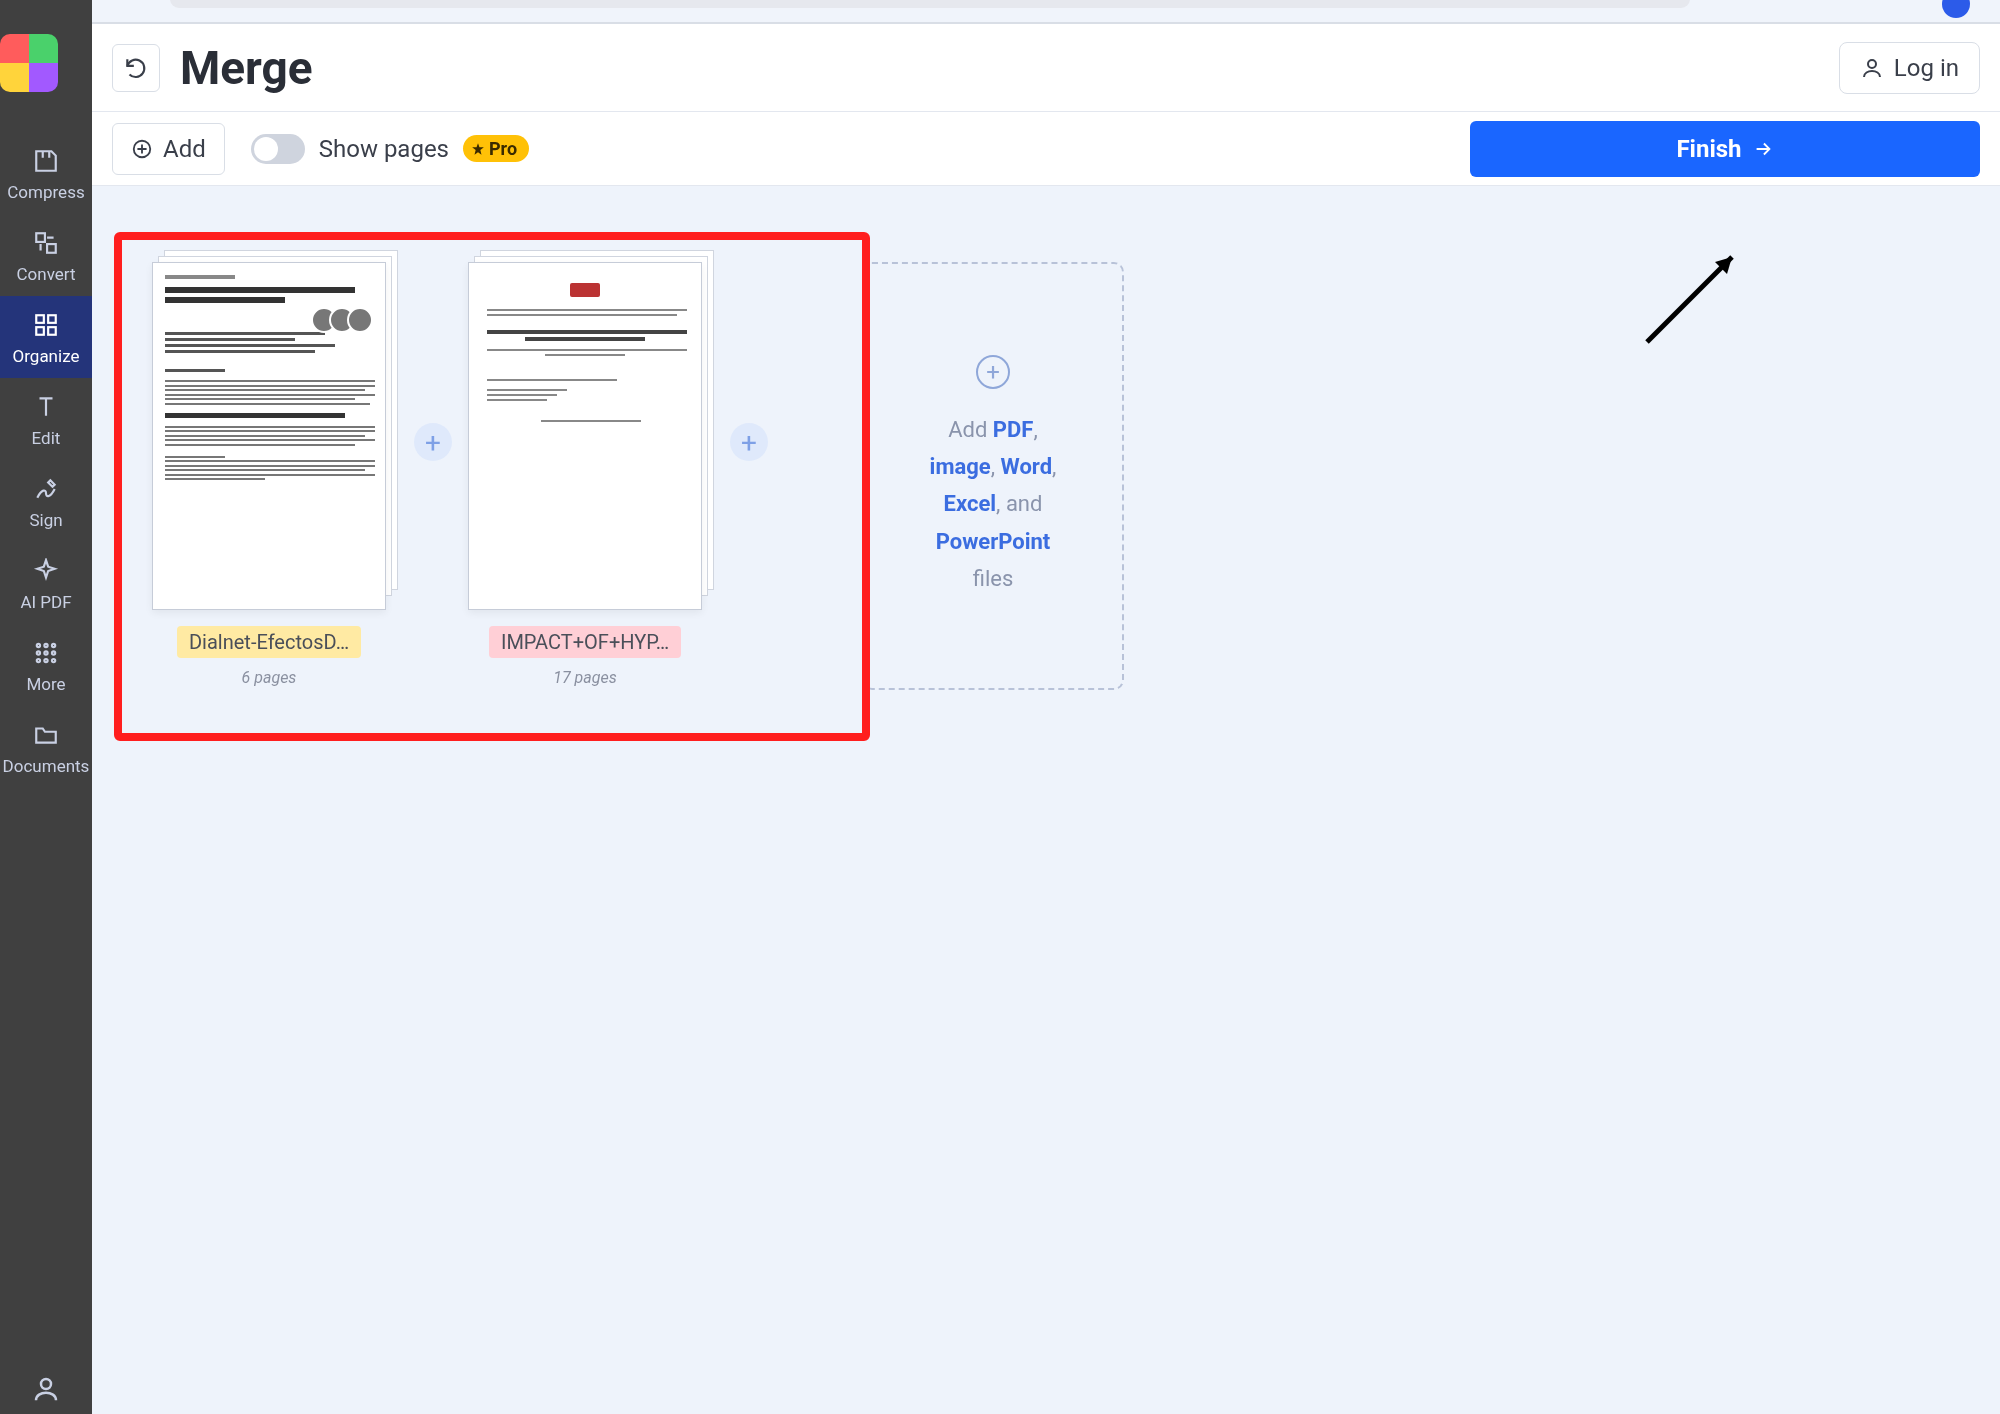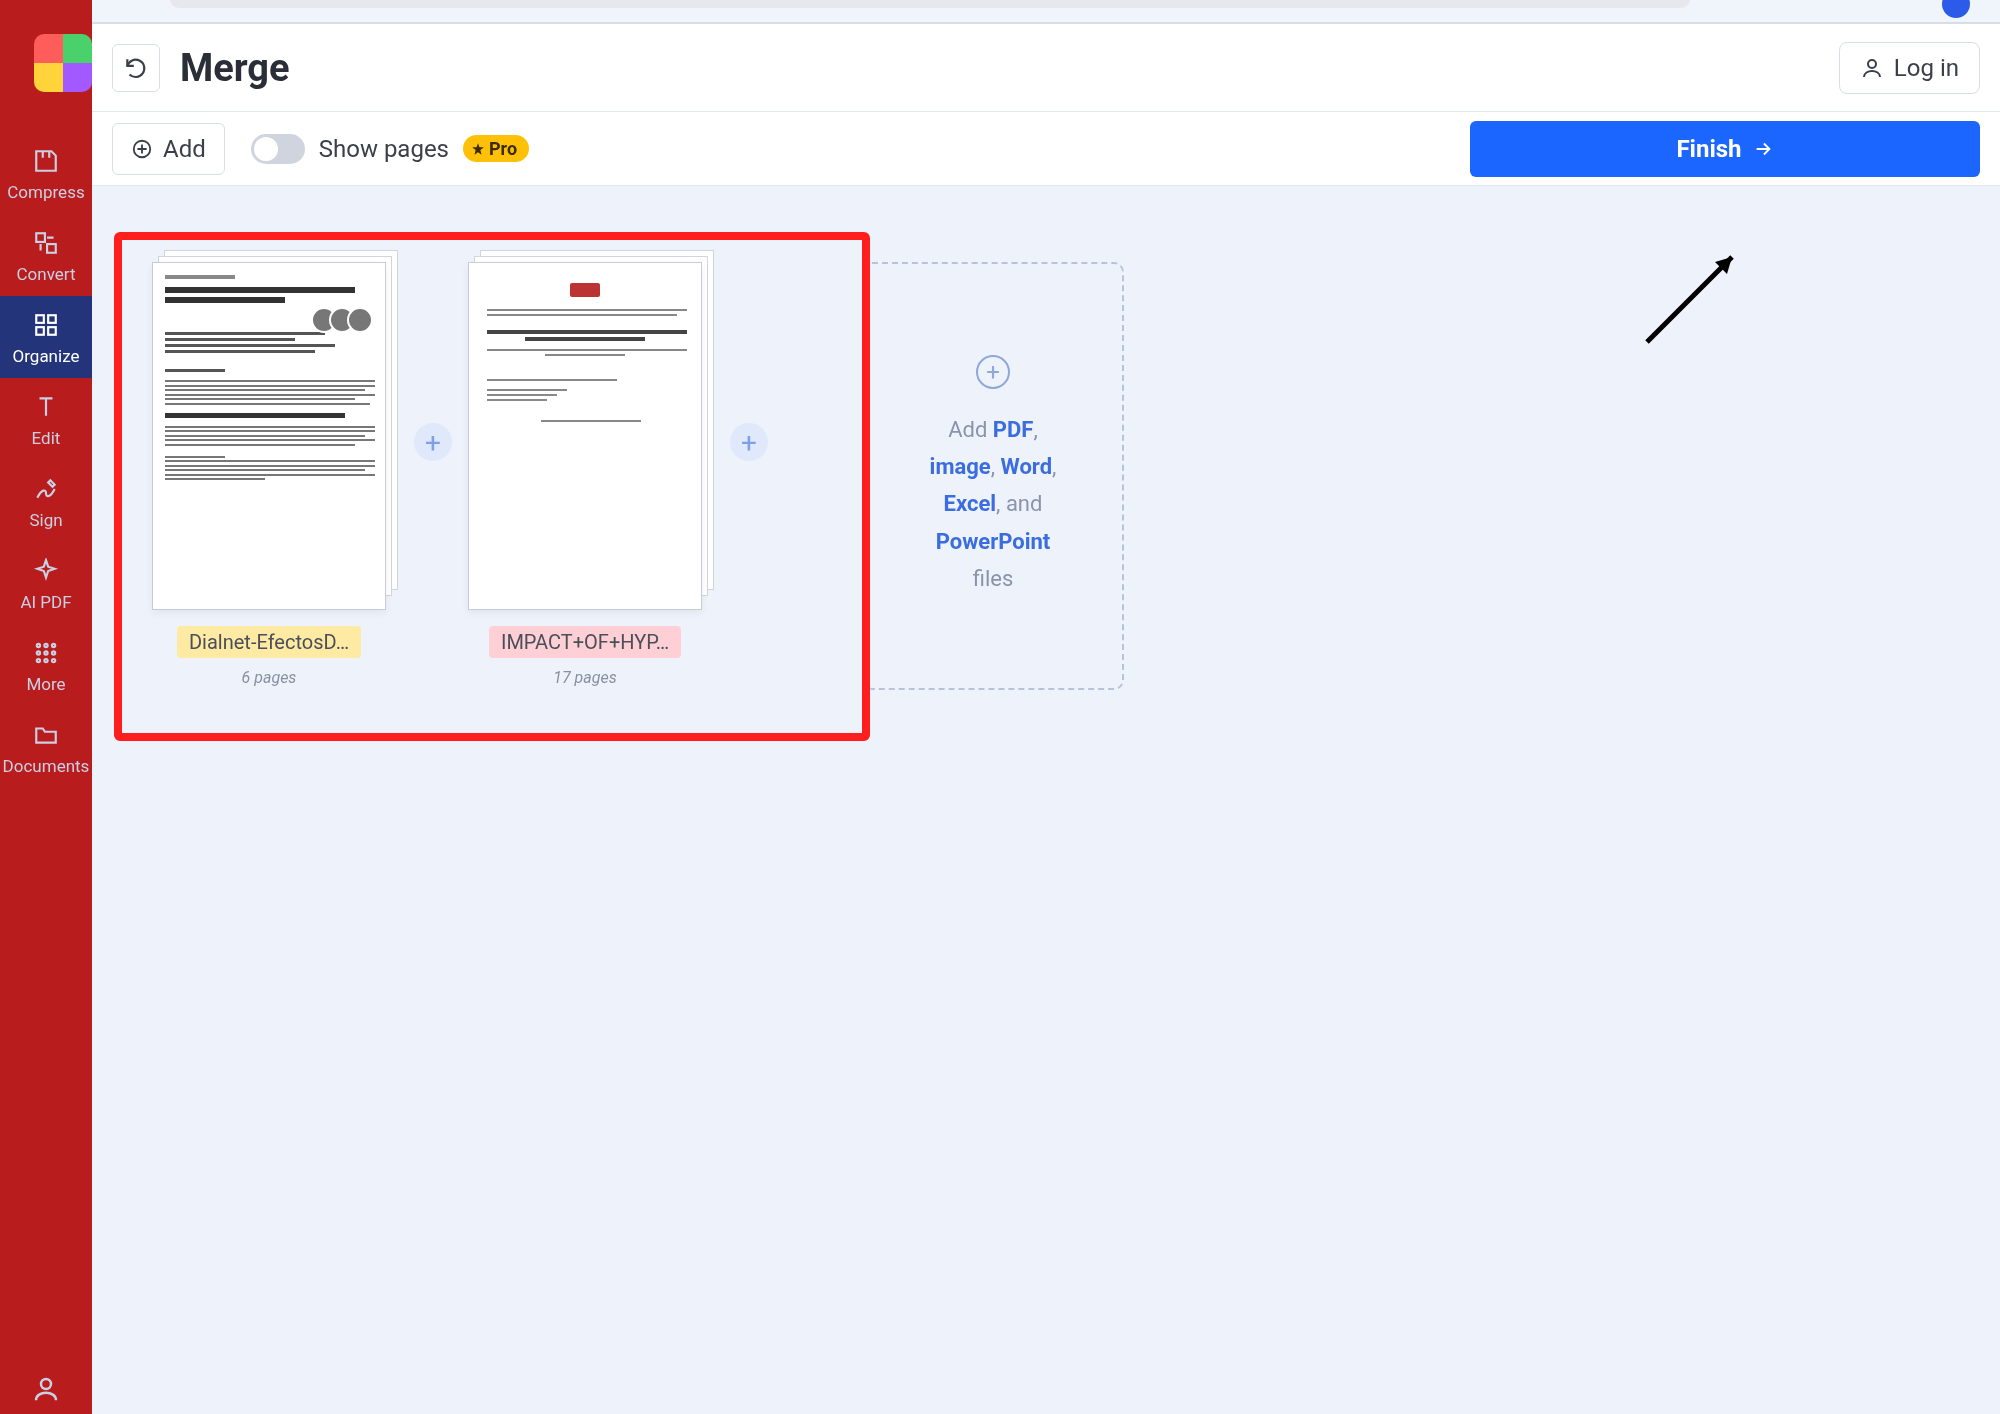--- a/index.html
+++ b/index.html
@@ -109,7 +109,7 @@
     cursor:pointer;
   }
   .page-title {
-    font-size:38px;
+    font-size:46px;
     font-weight:700;
     color:#2a2e37;
   }

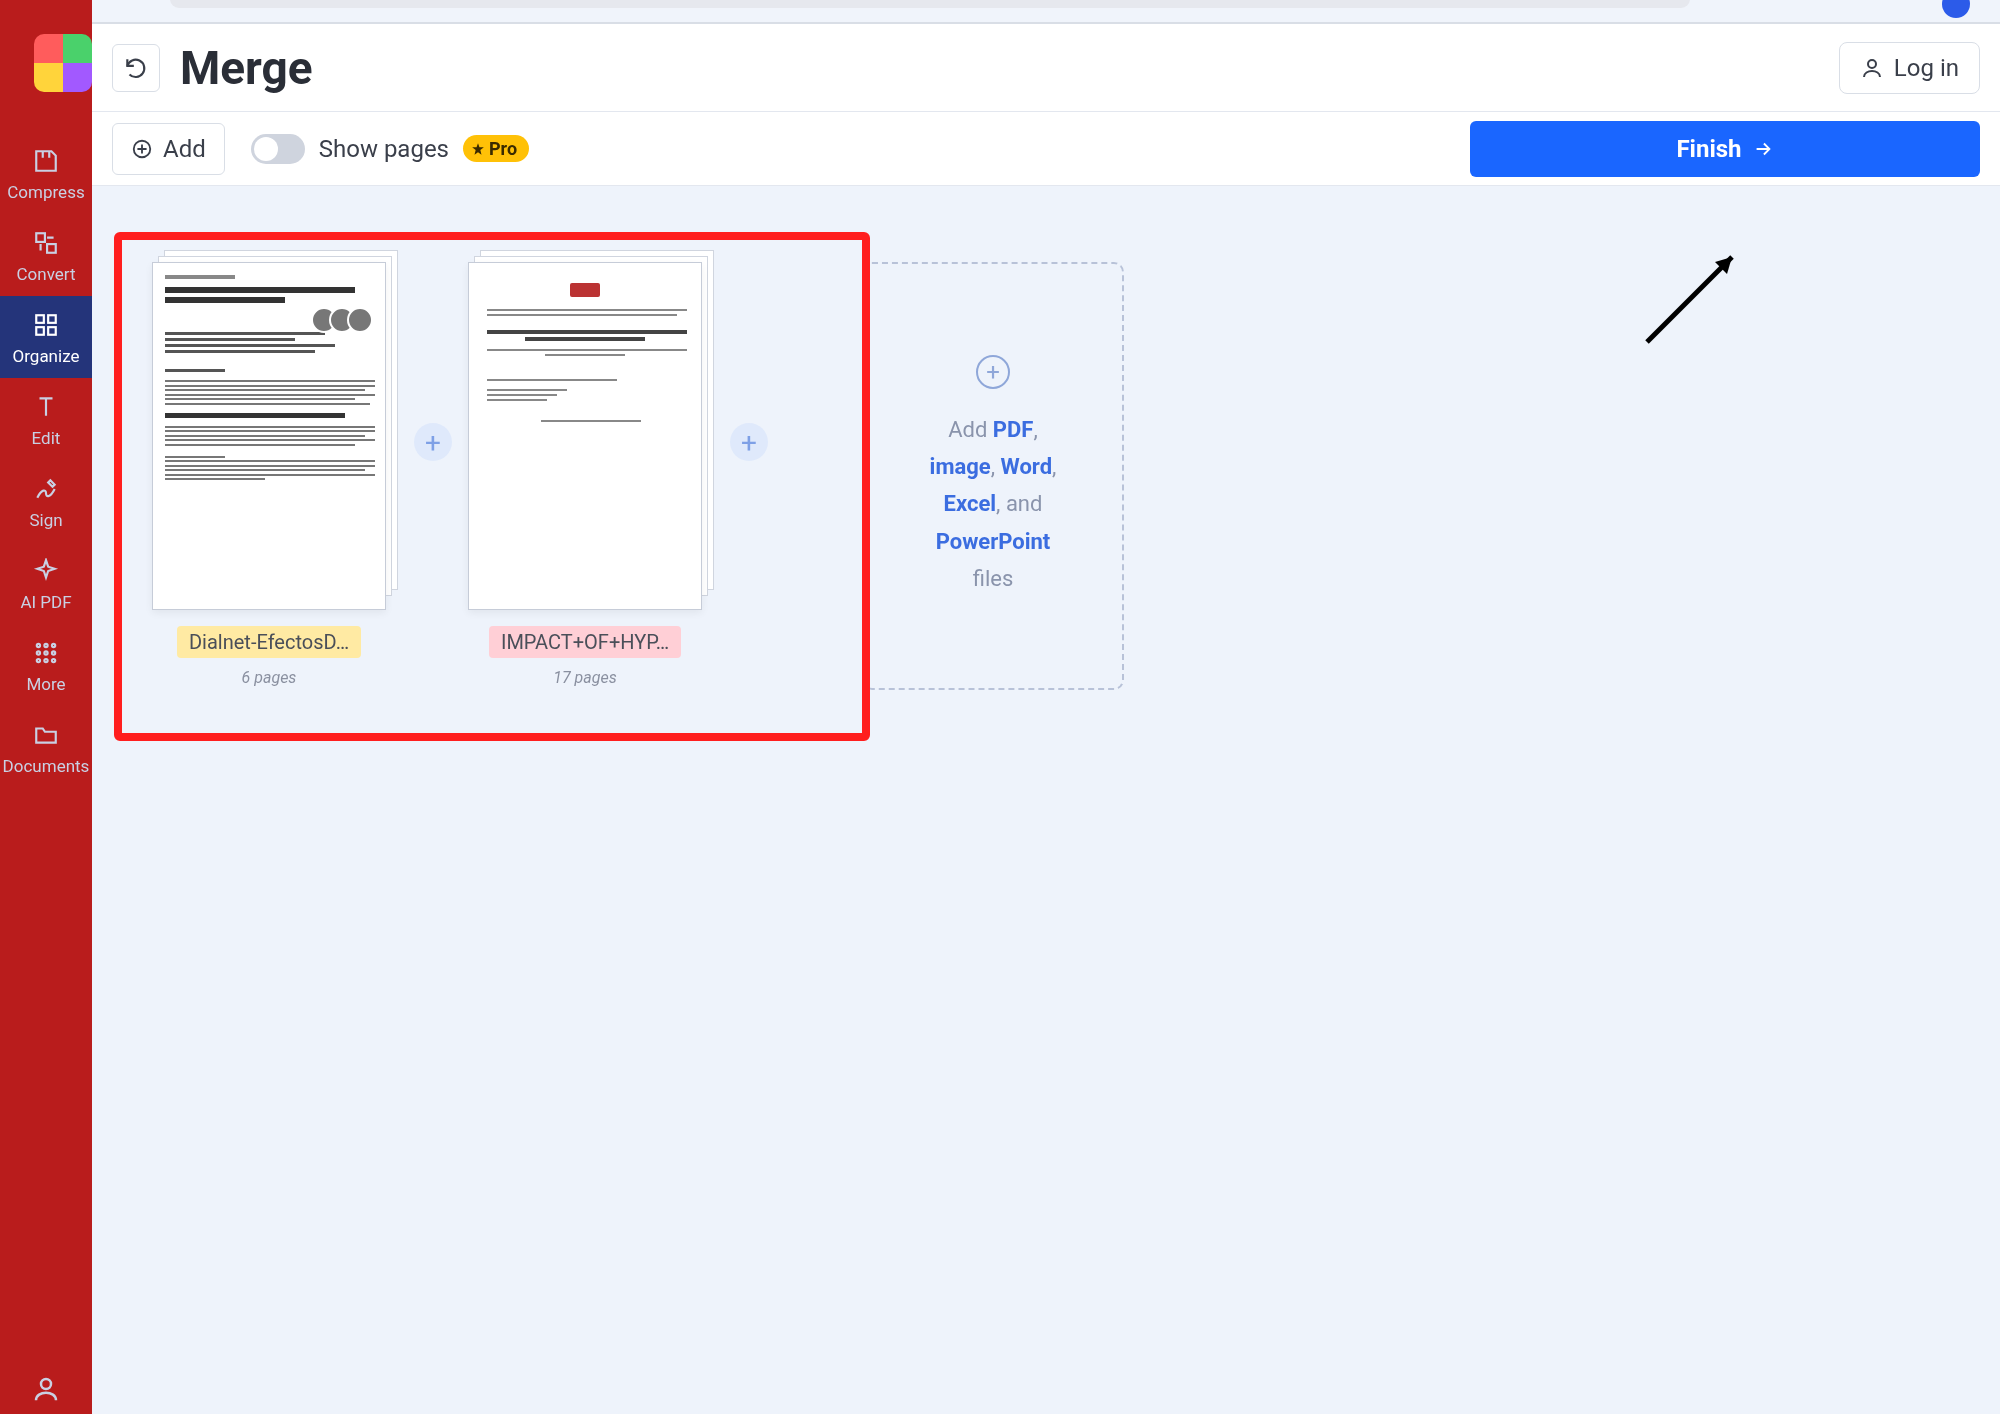--- a/index.html
+++ b/index.html
@@ -45,10 +45,10 @@
     position: absolute;
     top: 0; left: 0; bottom: 0;
     width: 92px;
-    background: #b91c1c;
+    background: #404040;
     display: flex;
     flex-direction: column;
-    align-items: flex-end;
+    align-items: flex-start;
     padding-top: 34px;
     z-index: 2;
   }

